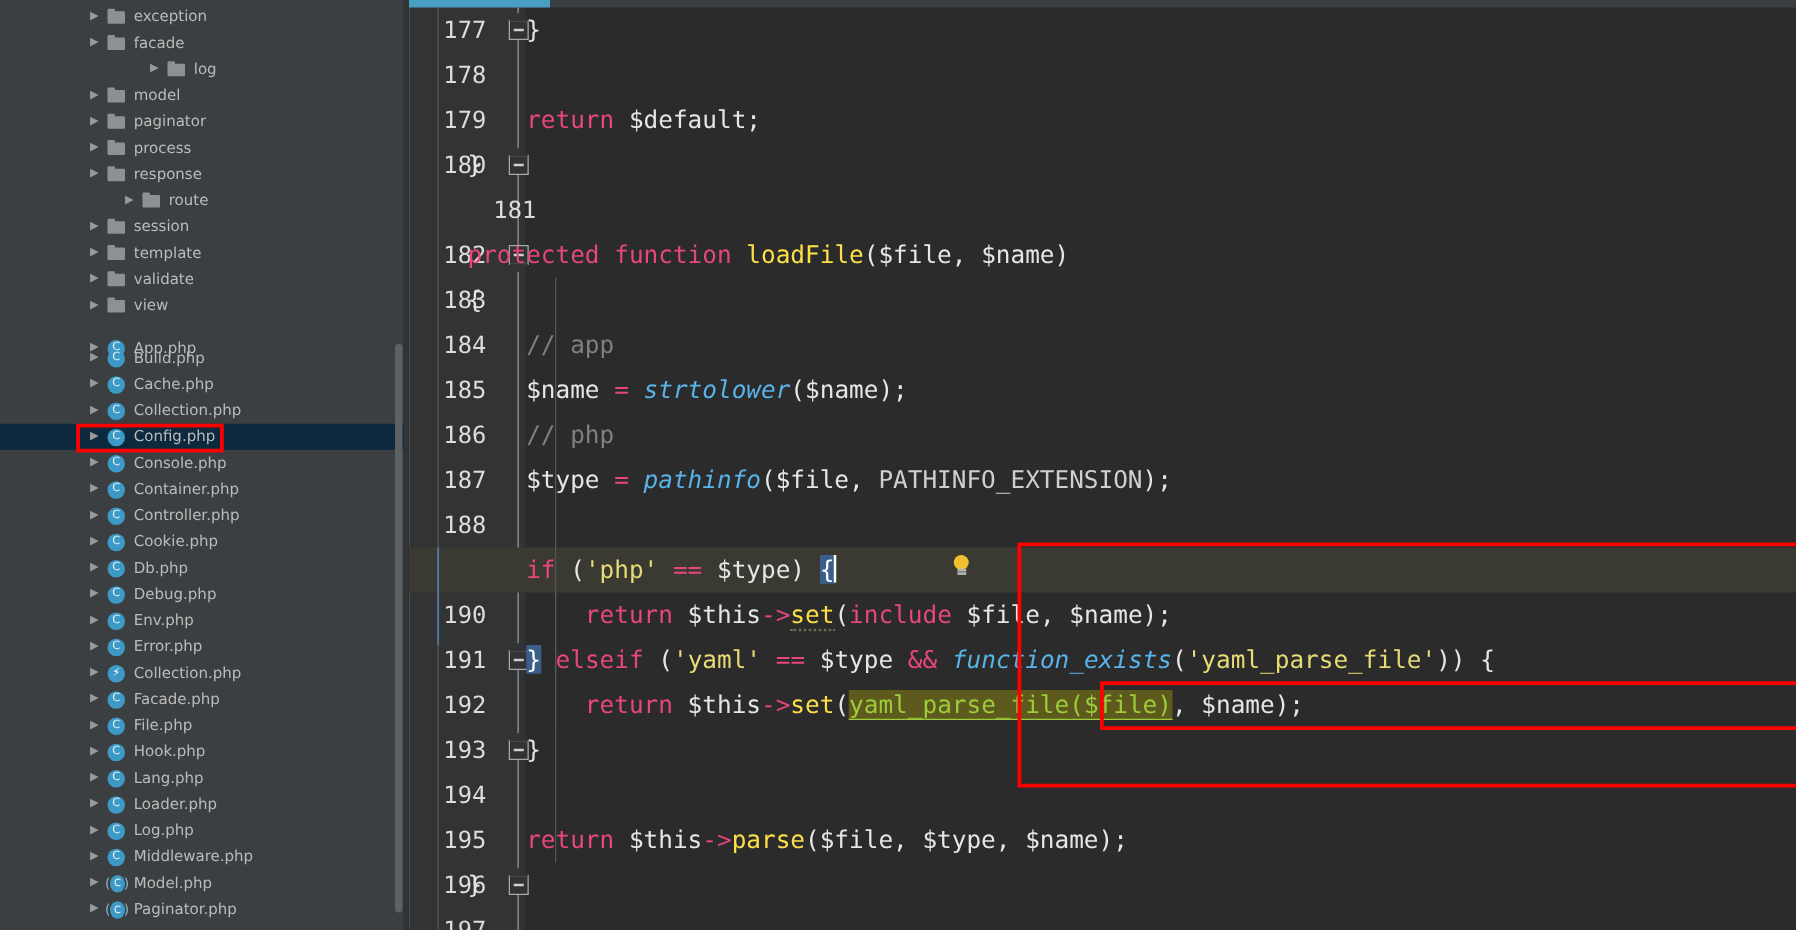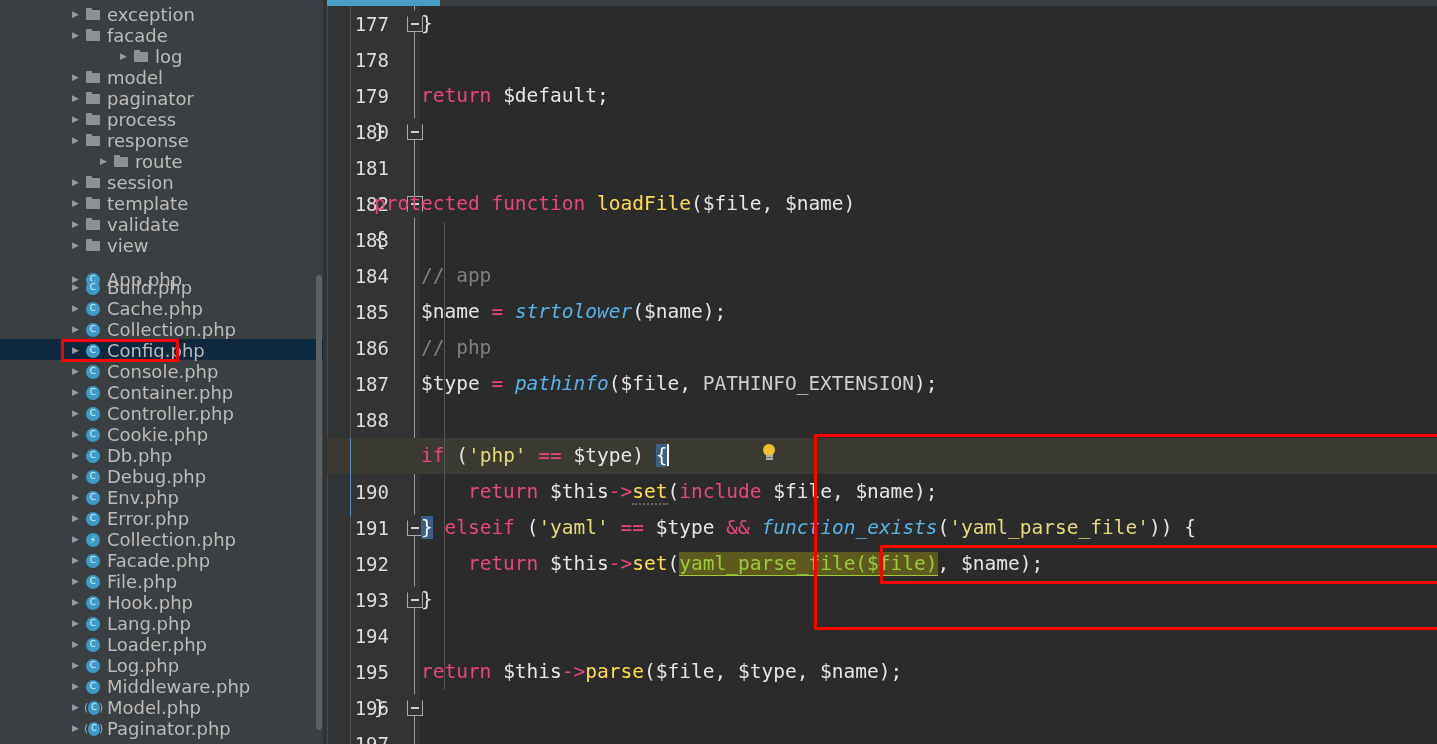--- a/index.html
+++ b/index.html
@@ -30,7 +30,7 @@
   }
   .tree-label{
     display:inline-block;vertical-align:middle;margin-left:4px;
-    color:#bbbbbb;font-size:18px;font-family:"DejaVu Sans",sans-serif;
+    color:#bbbbbb;font-size:12px;font-family:"DejaVu Sans",sans-serif;
   }
   
   .ic-folder{

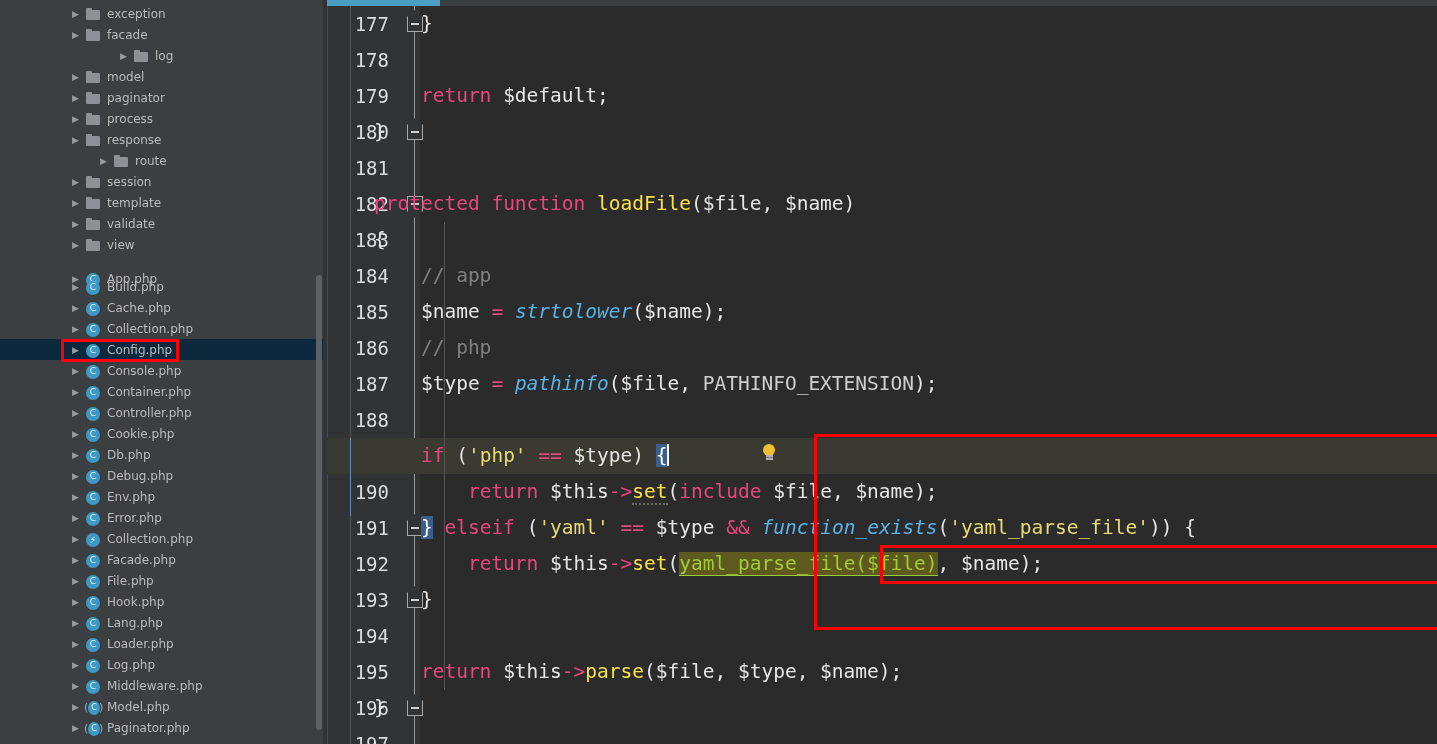--- a/index.html
+++ b/index.html
@@ -262,7 +262,7 @@
       <div class="line-num" style="top: 42px; line-height: 36px;">178</div>
       <div class="line-num" style="top: 78px; line-height: 36px;">179</div>
       <div class="line-num" style="top: 114px; line-height: 36px;">180</div>
-      <div class="line-num" style="top: 150px; line-height: 36px;">181</div>
+      <div class="line-num" style="top: 150px; line-height: 36px; padding-left: 40px;">181</div>
       <div class="line-num" style="top: 186px; line-height: 36px;">182</div>
       <div class="line-num" style="top: 222px; line-height: 36px; text-align: right;">183</div>
       <div class="line-num" style="top: 258px; line-height: 36px;">184</div>

